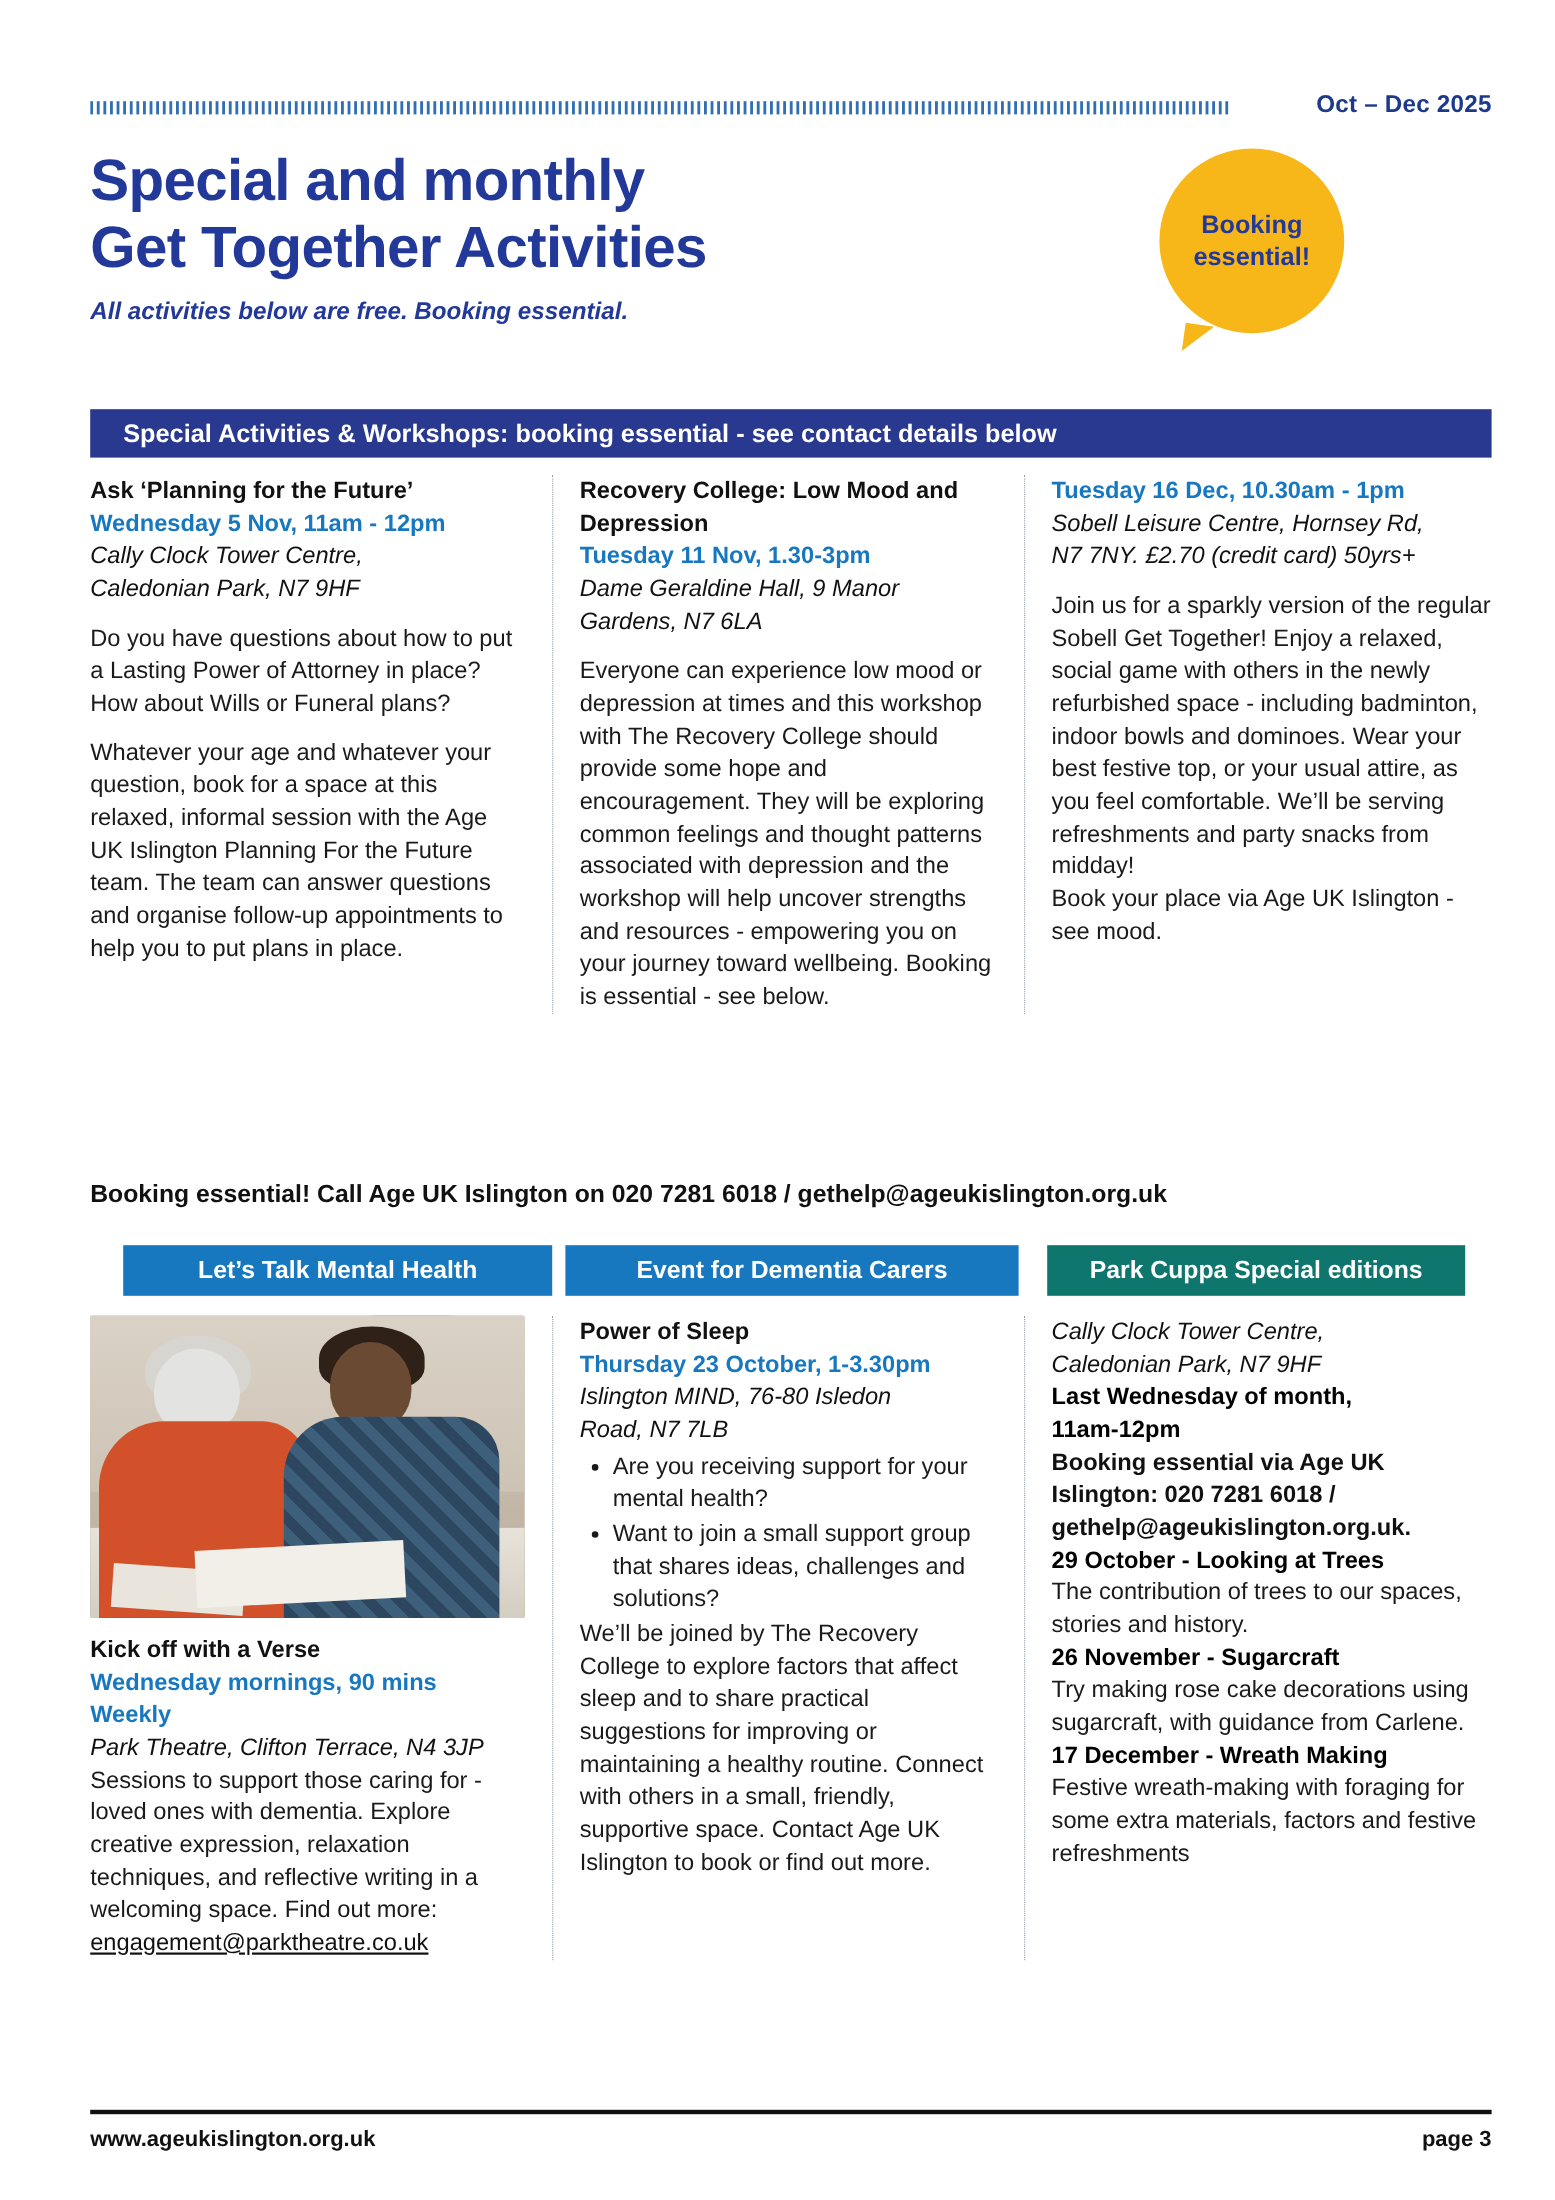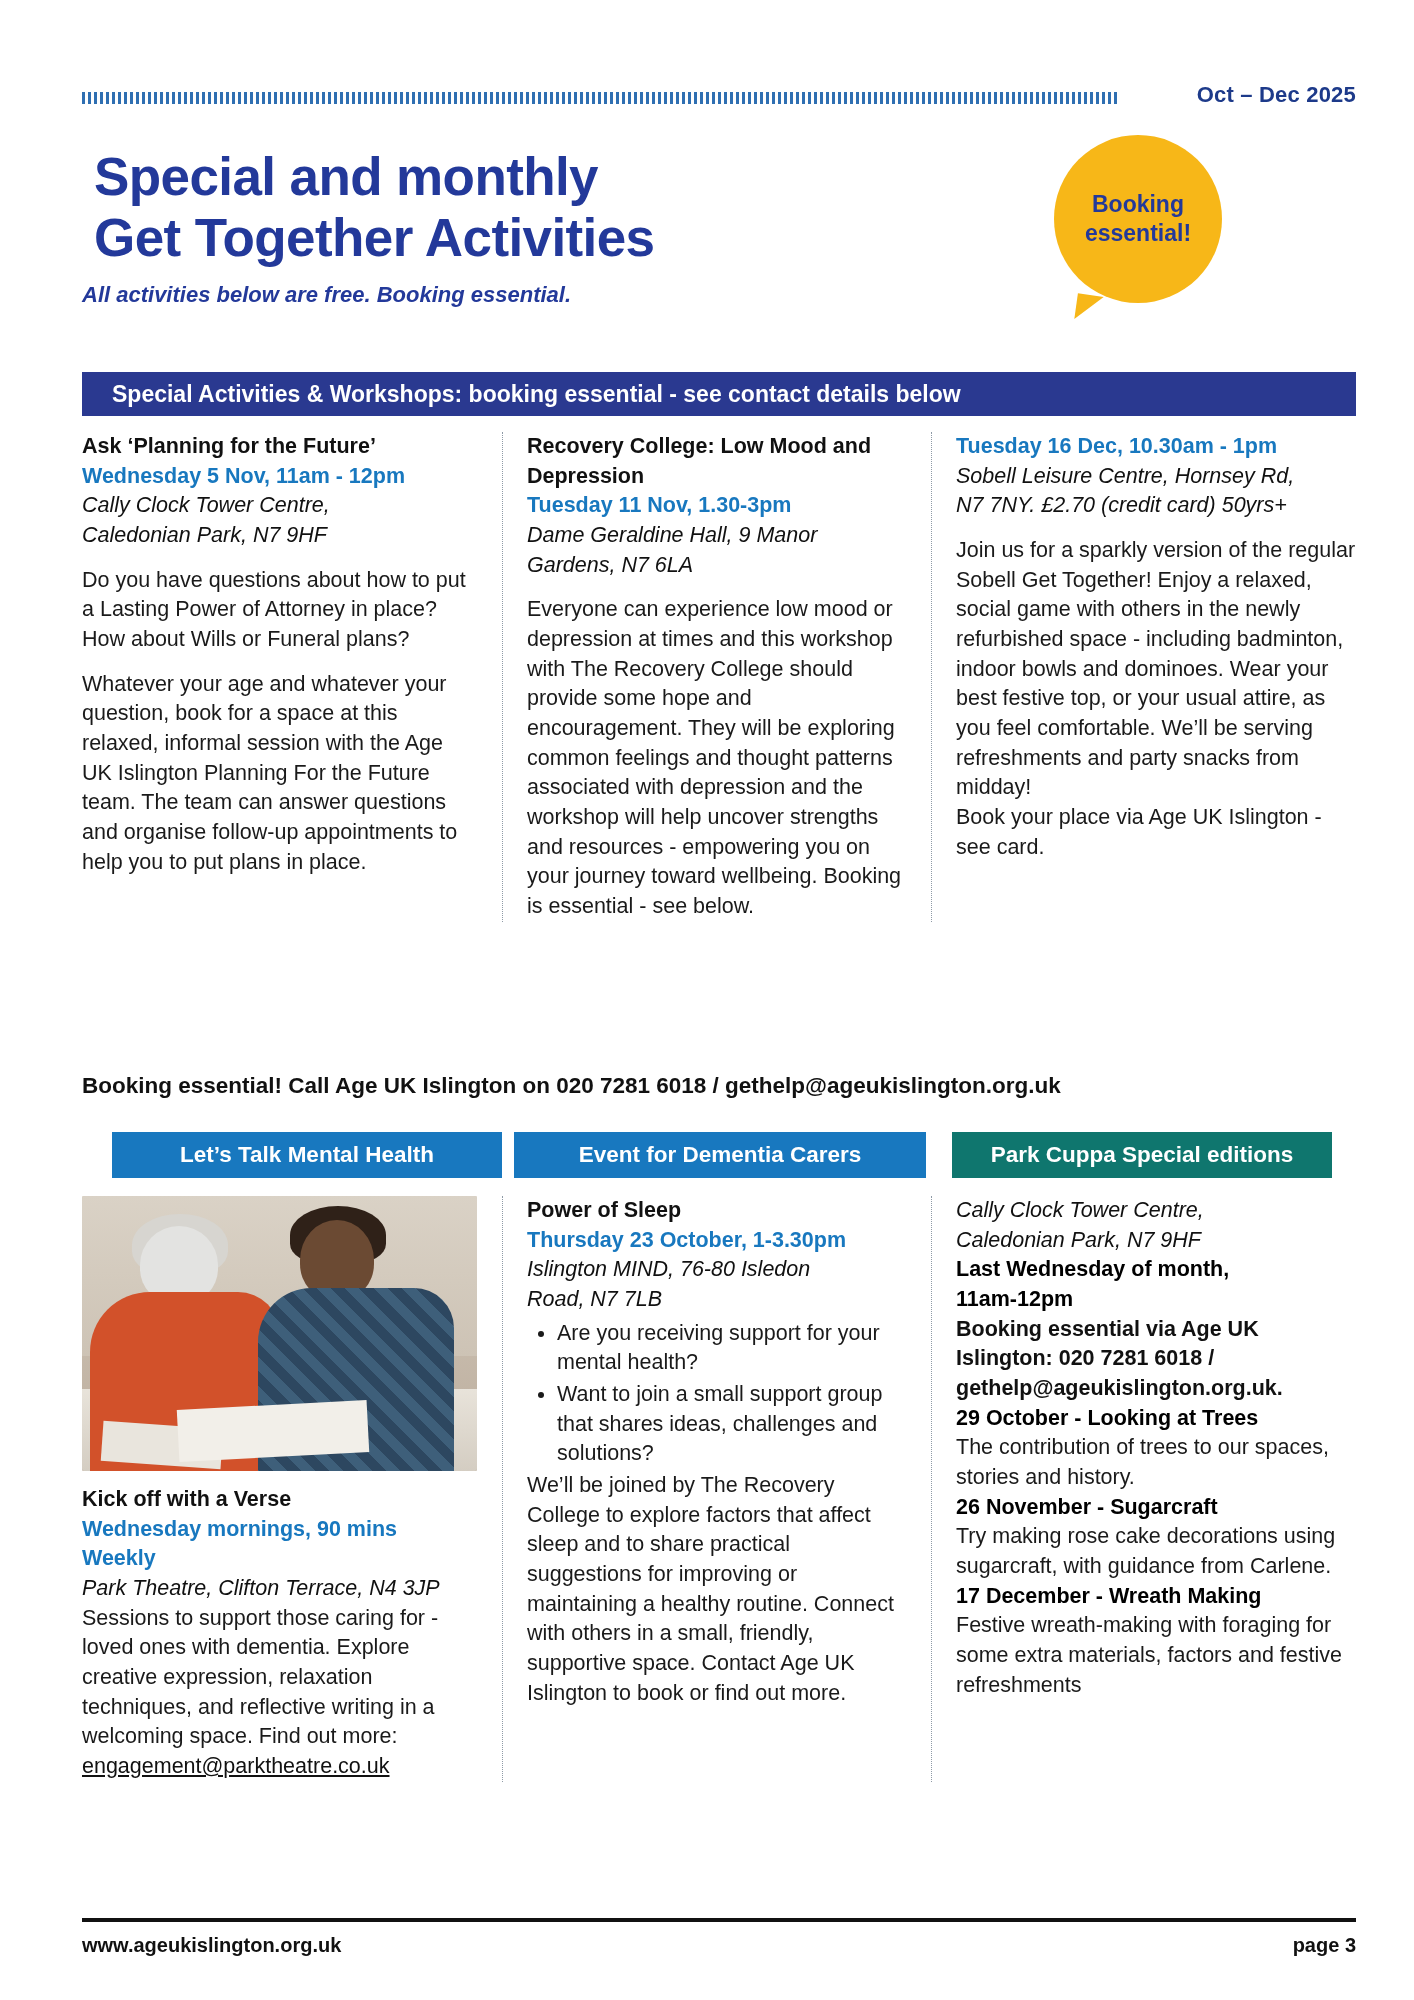--- a/index.html
+++ b/index.html
@@ -56,7 +56,7 @@
     width: 1090px;
   }
   .masthead h1 {
-    margin: 12px;
+    margin: 0;
     font-size: 53px;
     line-height: 1.15;
     font-weight: bold;

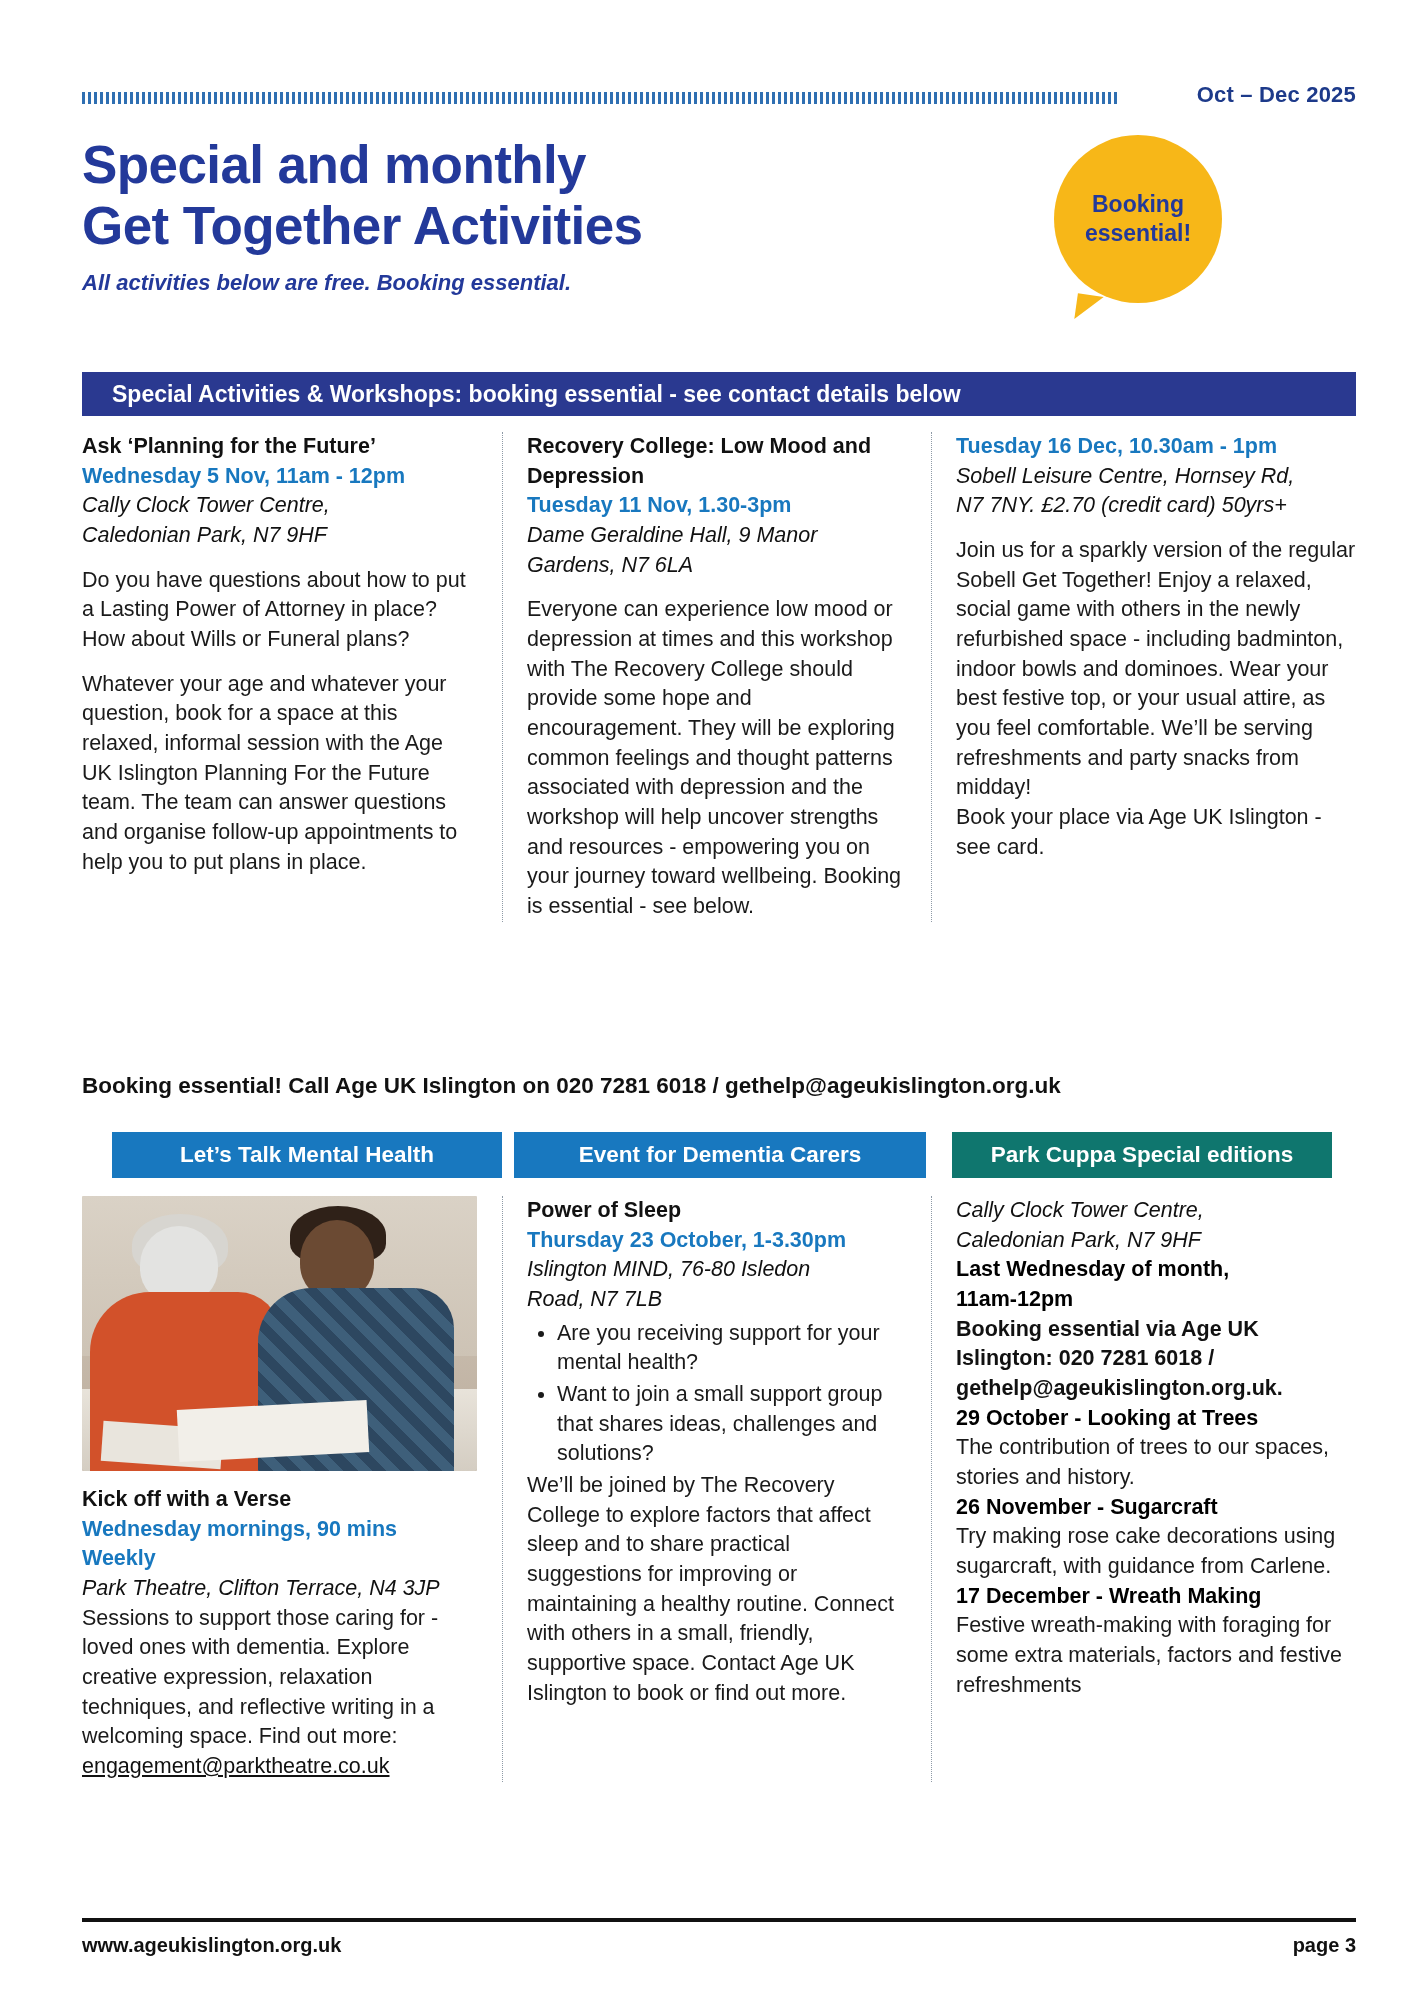--- a/index.html
+++ b/index.html
@@ -320,7 +320,7 @@
       <div class="t-ital">Sobell Leisure Centre, Hornsey Rd,</div>
       <div class="t-ital">N7 7NY. £2.70 (credit card) 50yrs+</div>
       <div class="p">Join us for a sparkly version of the regular Sobell Get Together! Enjoy a relaxed, social game with others in the newly refurbished space - including badminton, indoor bowls and dominoes. Wear your best festive top, or your usual attire, as you feel comfortable. We’ll be serving refreshments and party snacks from midday!</div>
-      <div>Book your place via Age UK Islington - see card.</div>
+      <div>Book your place via Age UK Islington - see mood.</div>
     </div>
 
   </div>

